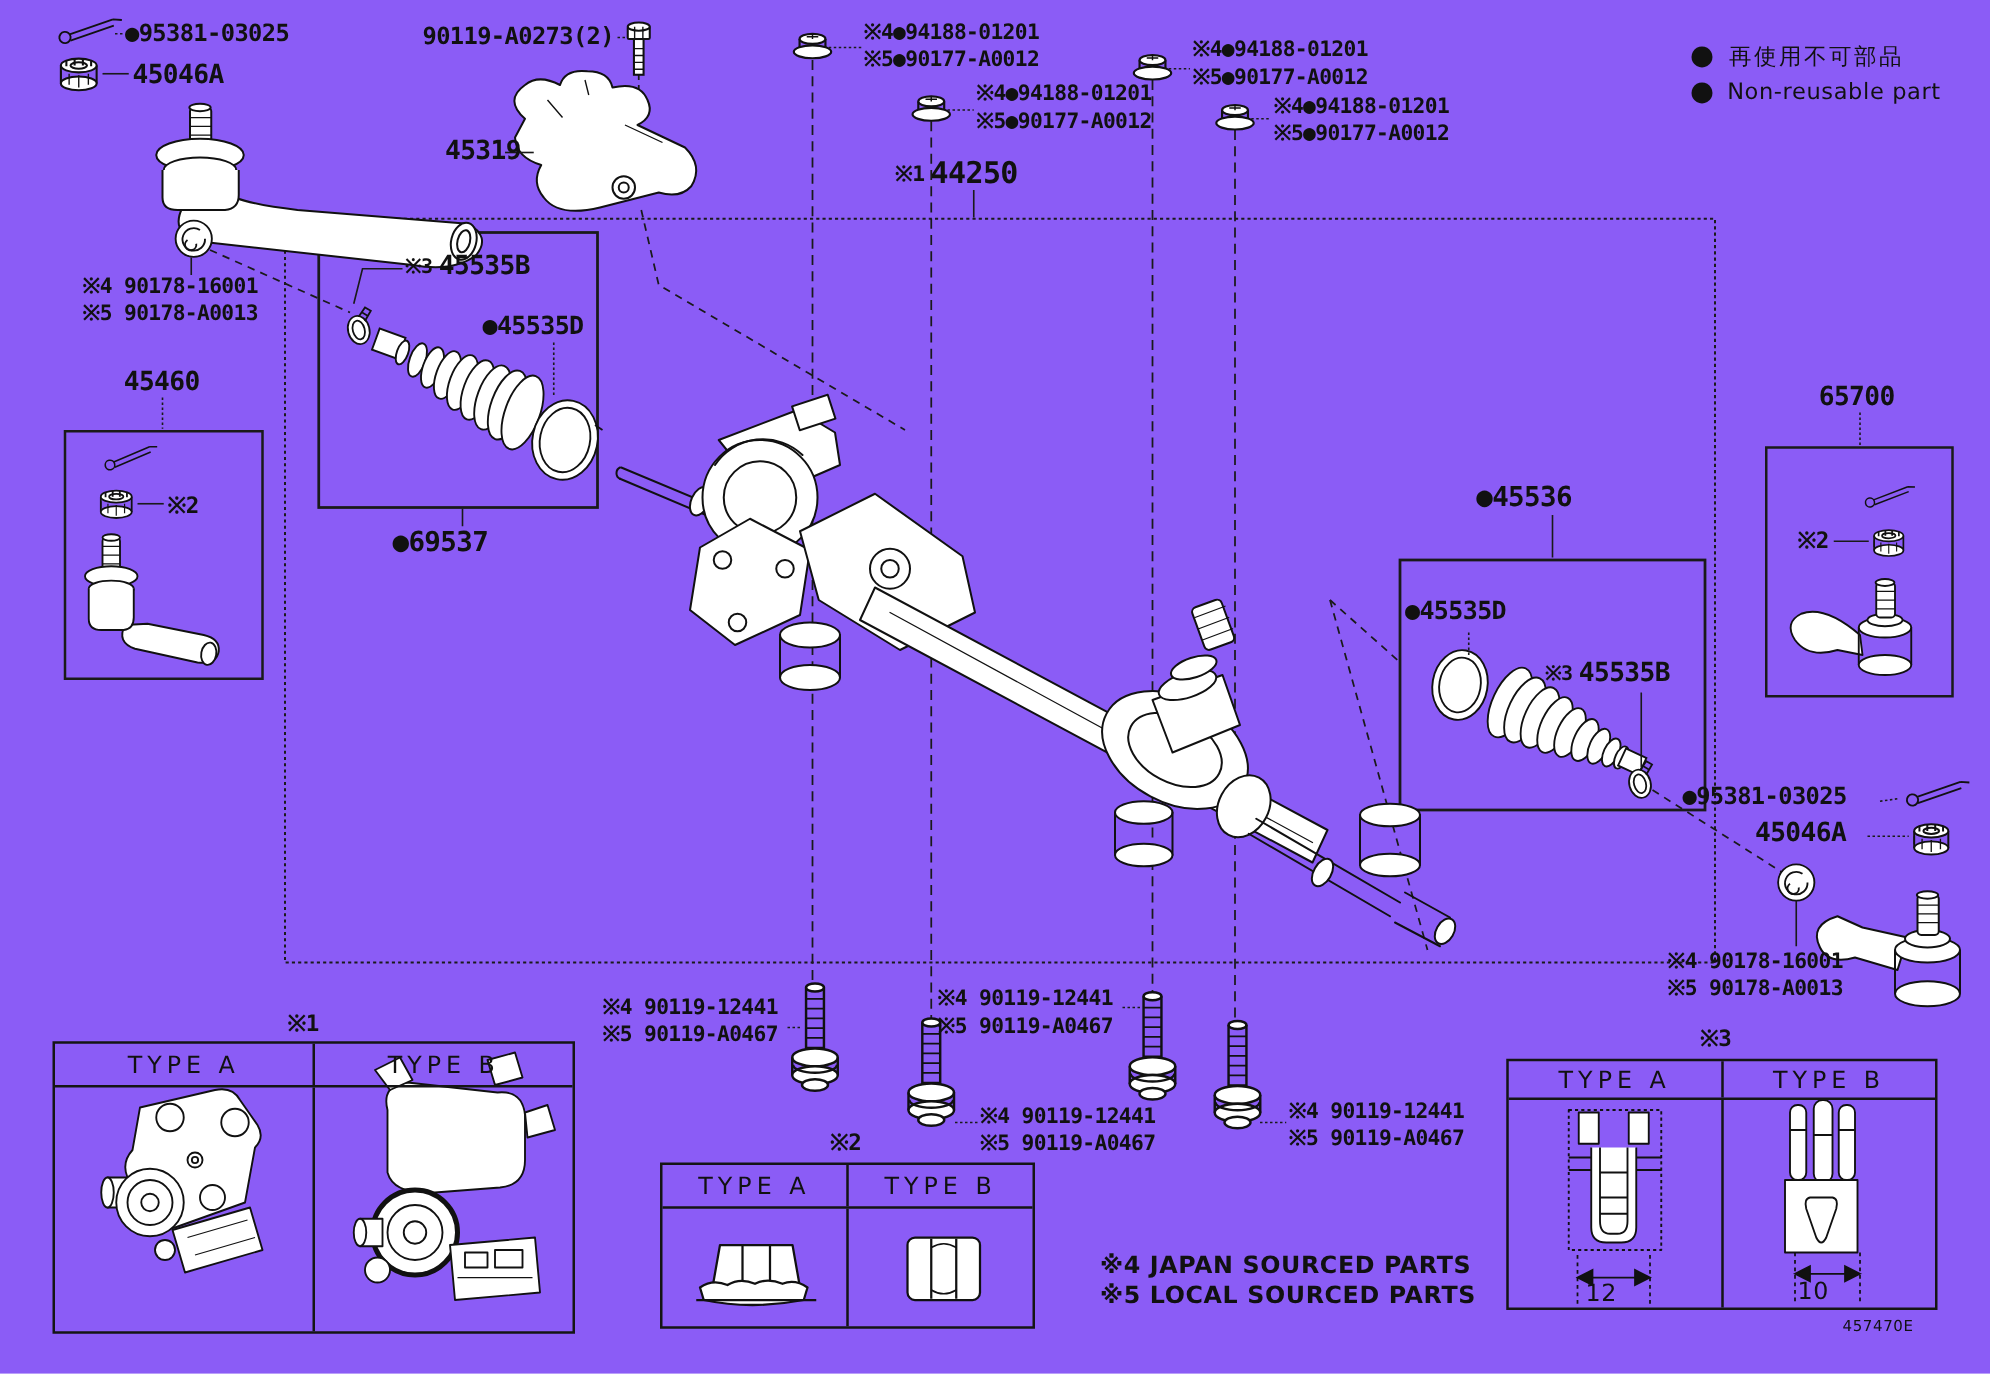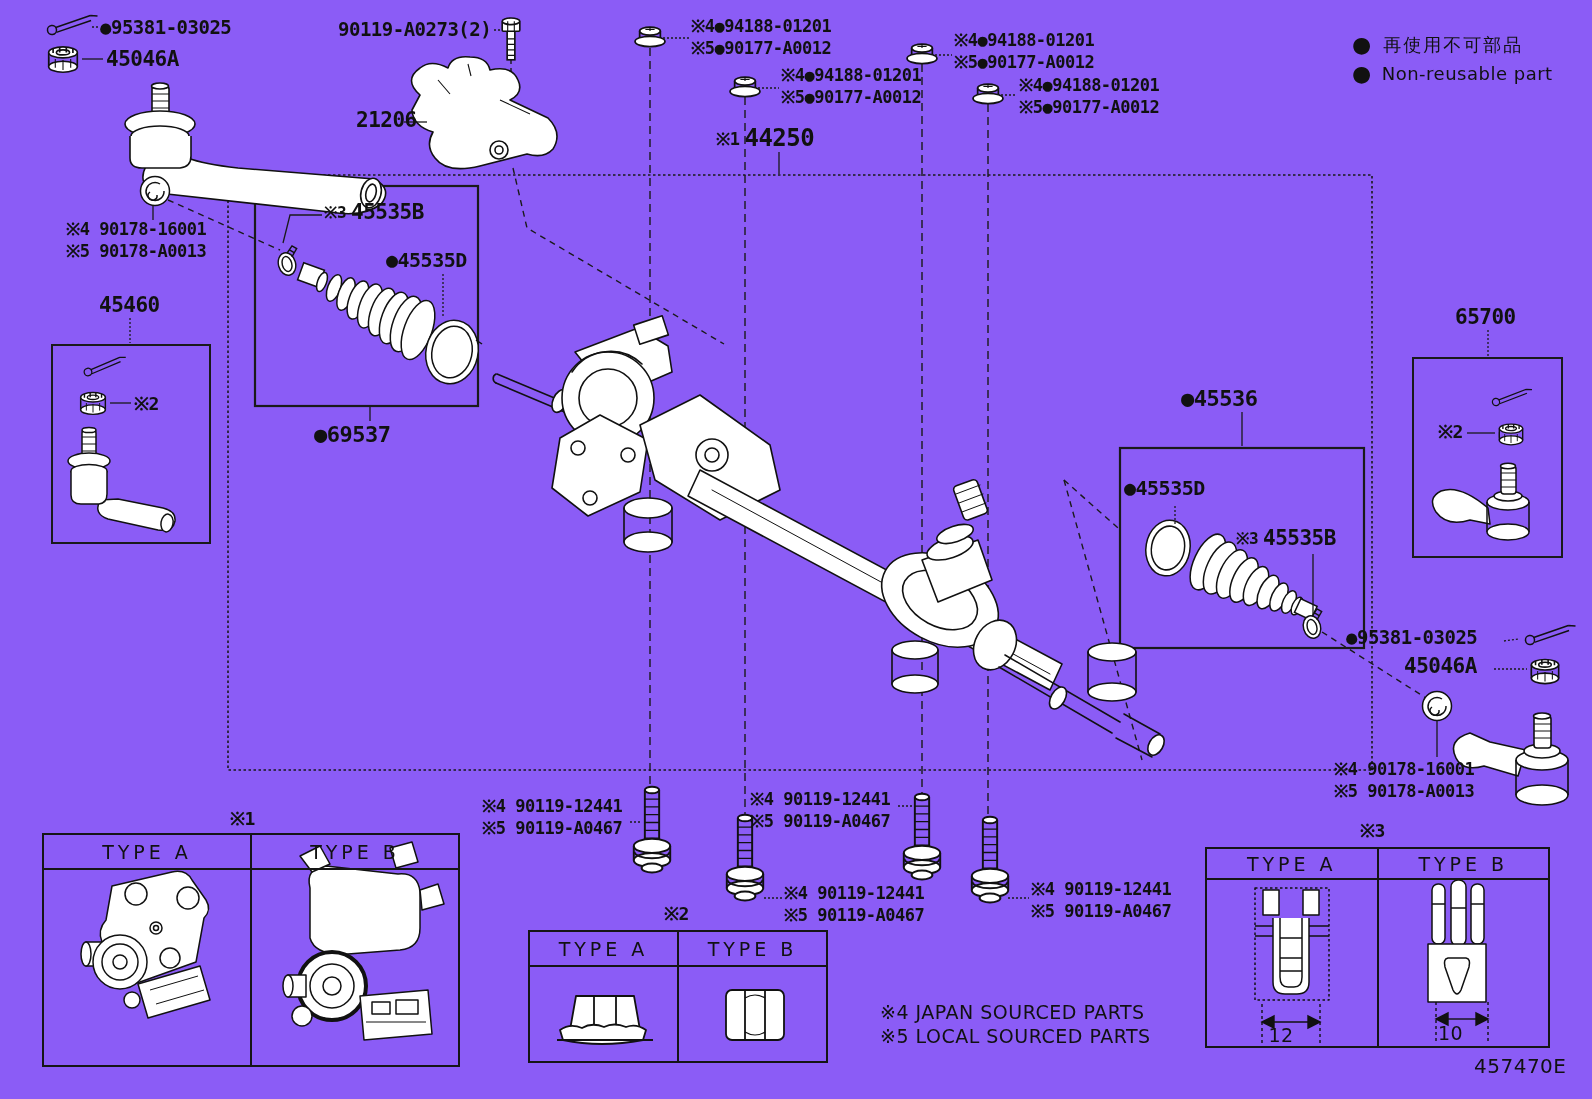--- a/index.html
+++ b/index.html
@@ -356,7 +356,7 @@
   <div>※5 90178-A0013</div>
 </div>
 <div class="lbl" style="left:338px;top:18px;font-size:19px">90119-A0273(2)</div>
-<div class="lbl" style="left:356px;top:108px;font-size:21px">21206</div>
+<div class="lbl" style="left:356px;top:108px;font-size:21px">45319</div>
 
 <div class="lbl row" style="left:716px;top:124px">
   <span style="font-size:17px">※1</span>

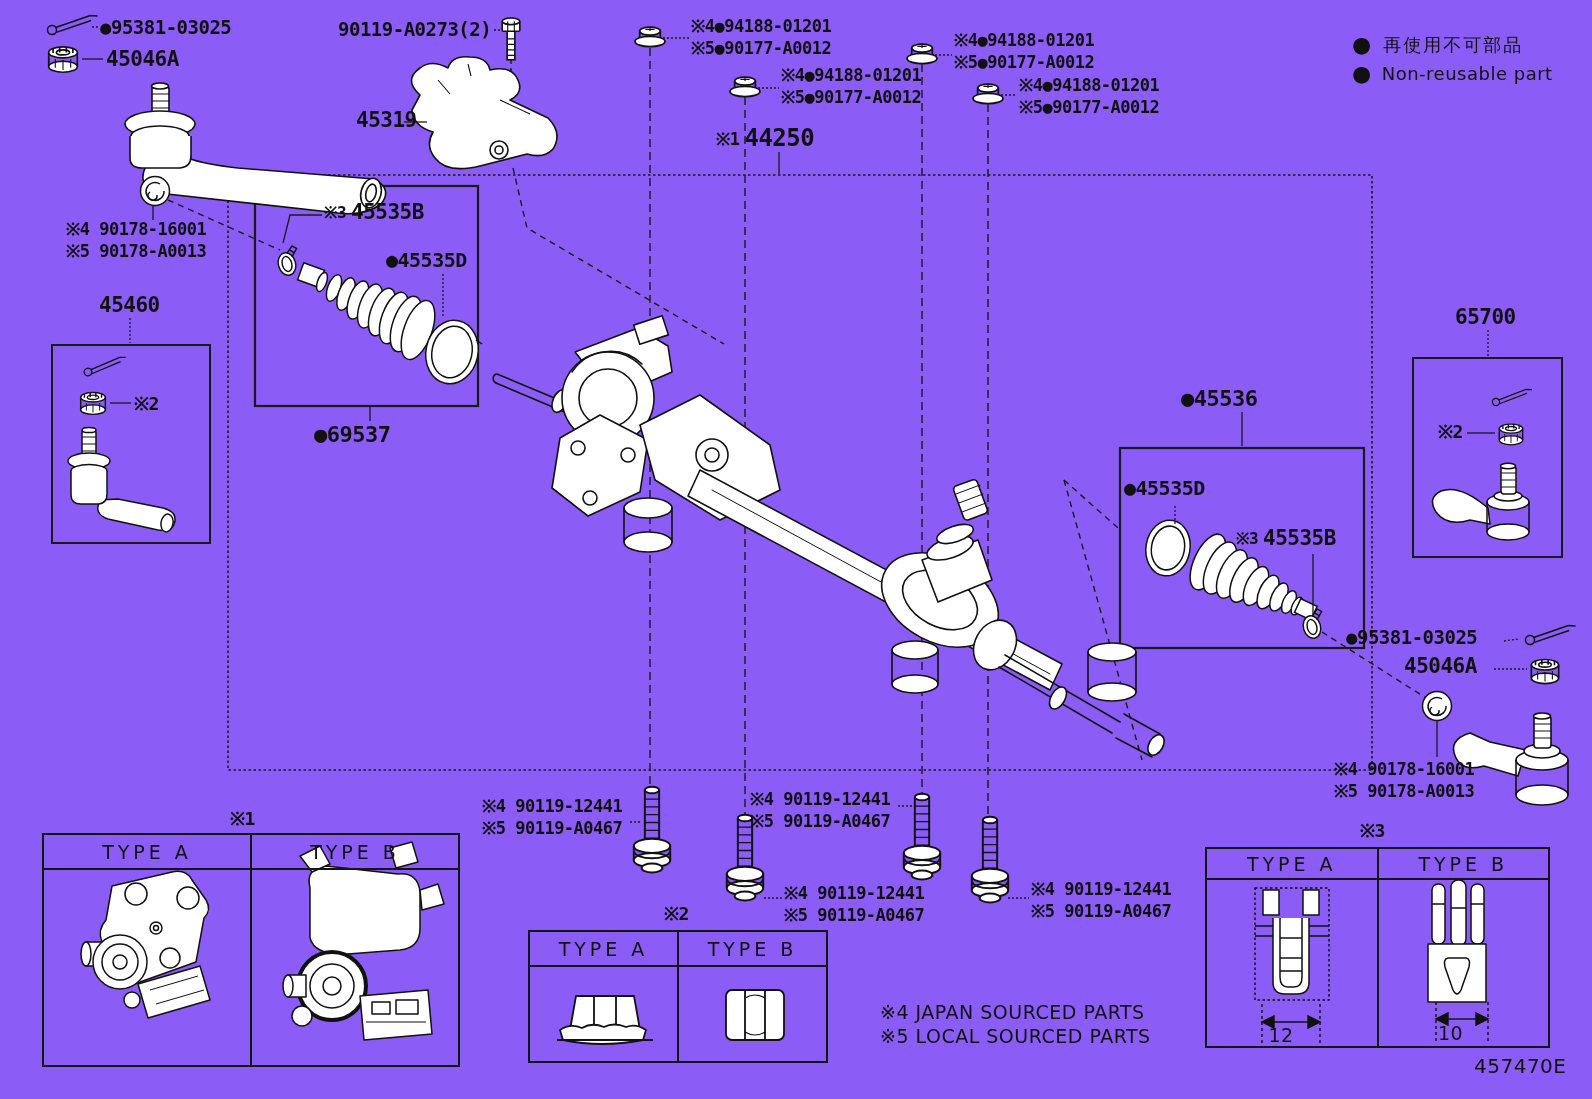--- a/index.html
+++ b/index.html
@@ -439,7 +439,7 @@
 <div class="lbl" style="left:664px;top:901px;font-size:18px">※2</div>
 <div class="lbl" style="left:1360px;top:818px;font-size:18px">※3</div>
 
-<div class="lbl sans" style="left:880px;top:1000px;font-size:19px;font-weight:400;line-height:24px">
+<div class="lbl sans" style="left:880px;top:1000px;font-size:19px;font-weight:700;line-height:24px">
   <div>※4 JAPAN SOURCED PARTS</div>
   <div>※5 LOCAL SOURCED PARTS</div>
 </div>

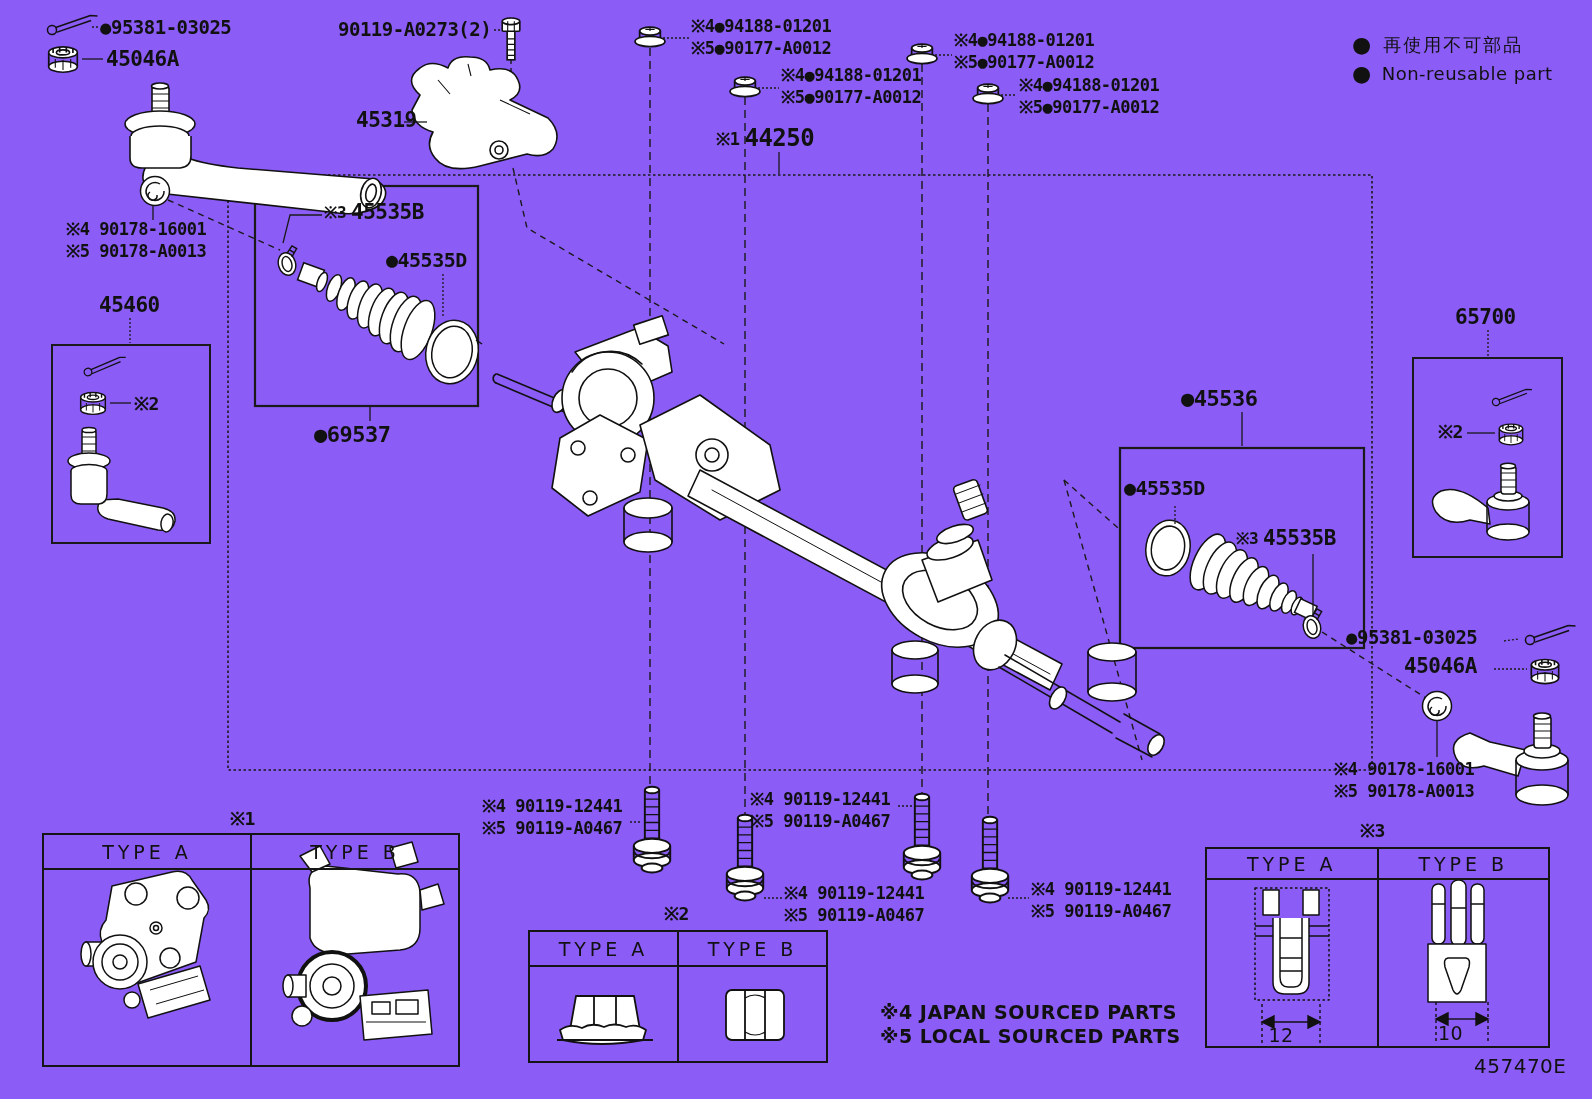--- a/index.html
+++ b/index.html
@@ -444,7 +444,7 @@
   <div>※5 LOCAL SOURCED PARTS</div>
 </div>
 
-<div class="lbl sans" style="left:1474px;top:1054px;font-size:20px;font-weight:400">457470E</div>
+<div class="lbl sans" style="left:1474px;top:1054px;font-size:12px;font-weight:400">457470E</div>
 
 <div class="lbl sans" style="left:1266px;top:1024px;font-size:19px;font-weight:400;width:30px;text-align:center">12</div>
 <div class="lbl sans" style="left:1438px;top:1022px;font-size:19px;font-weight:400;width:30px;text-align:left">10</div>

